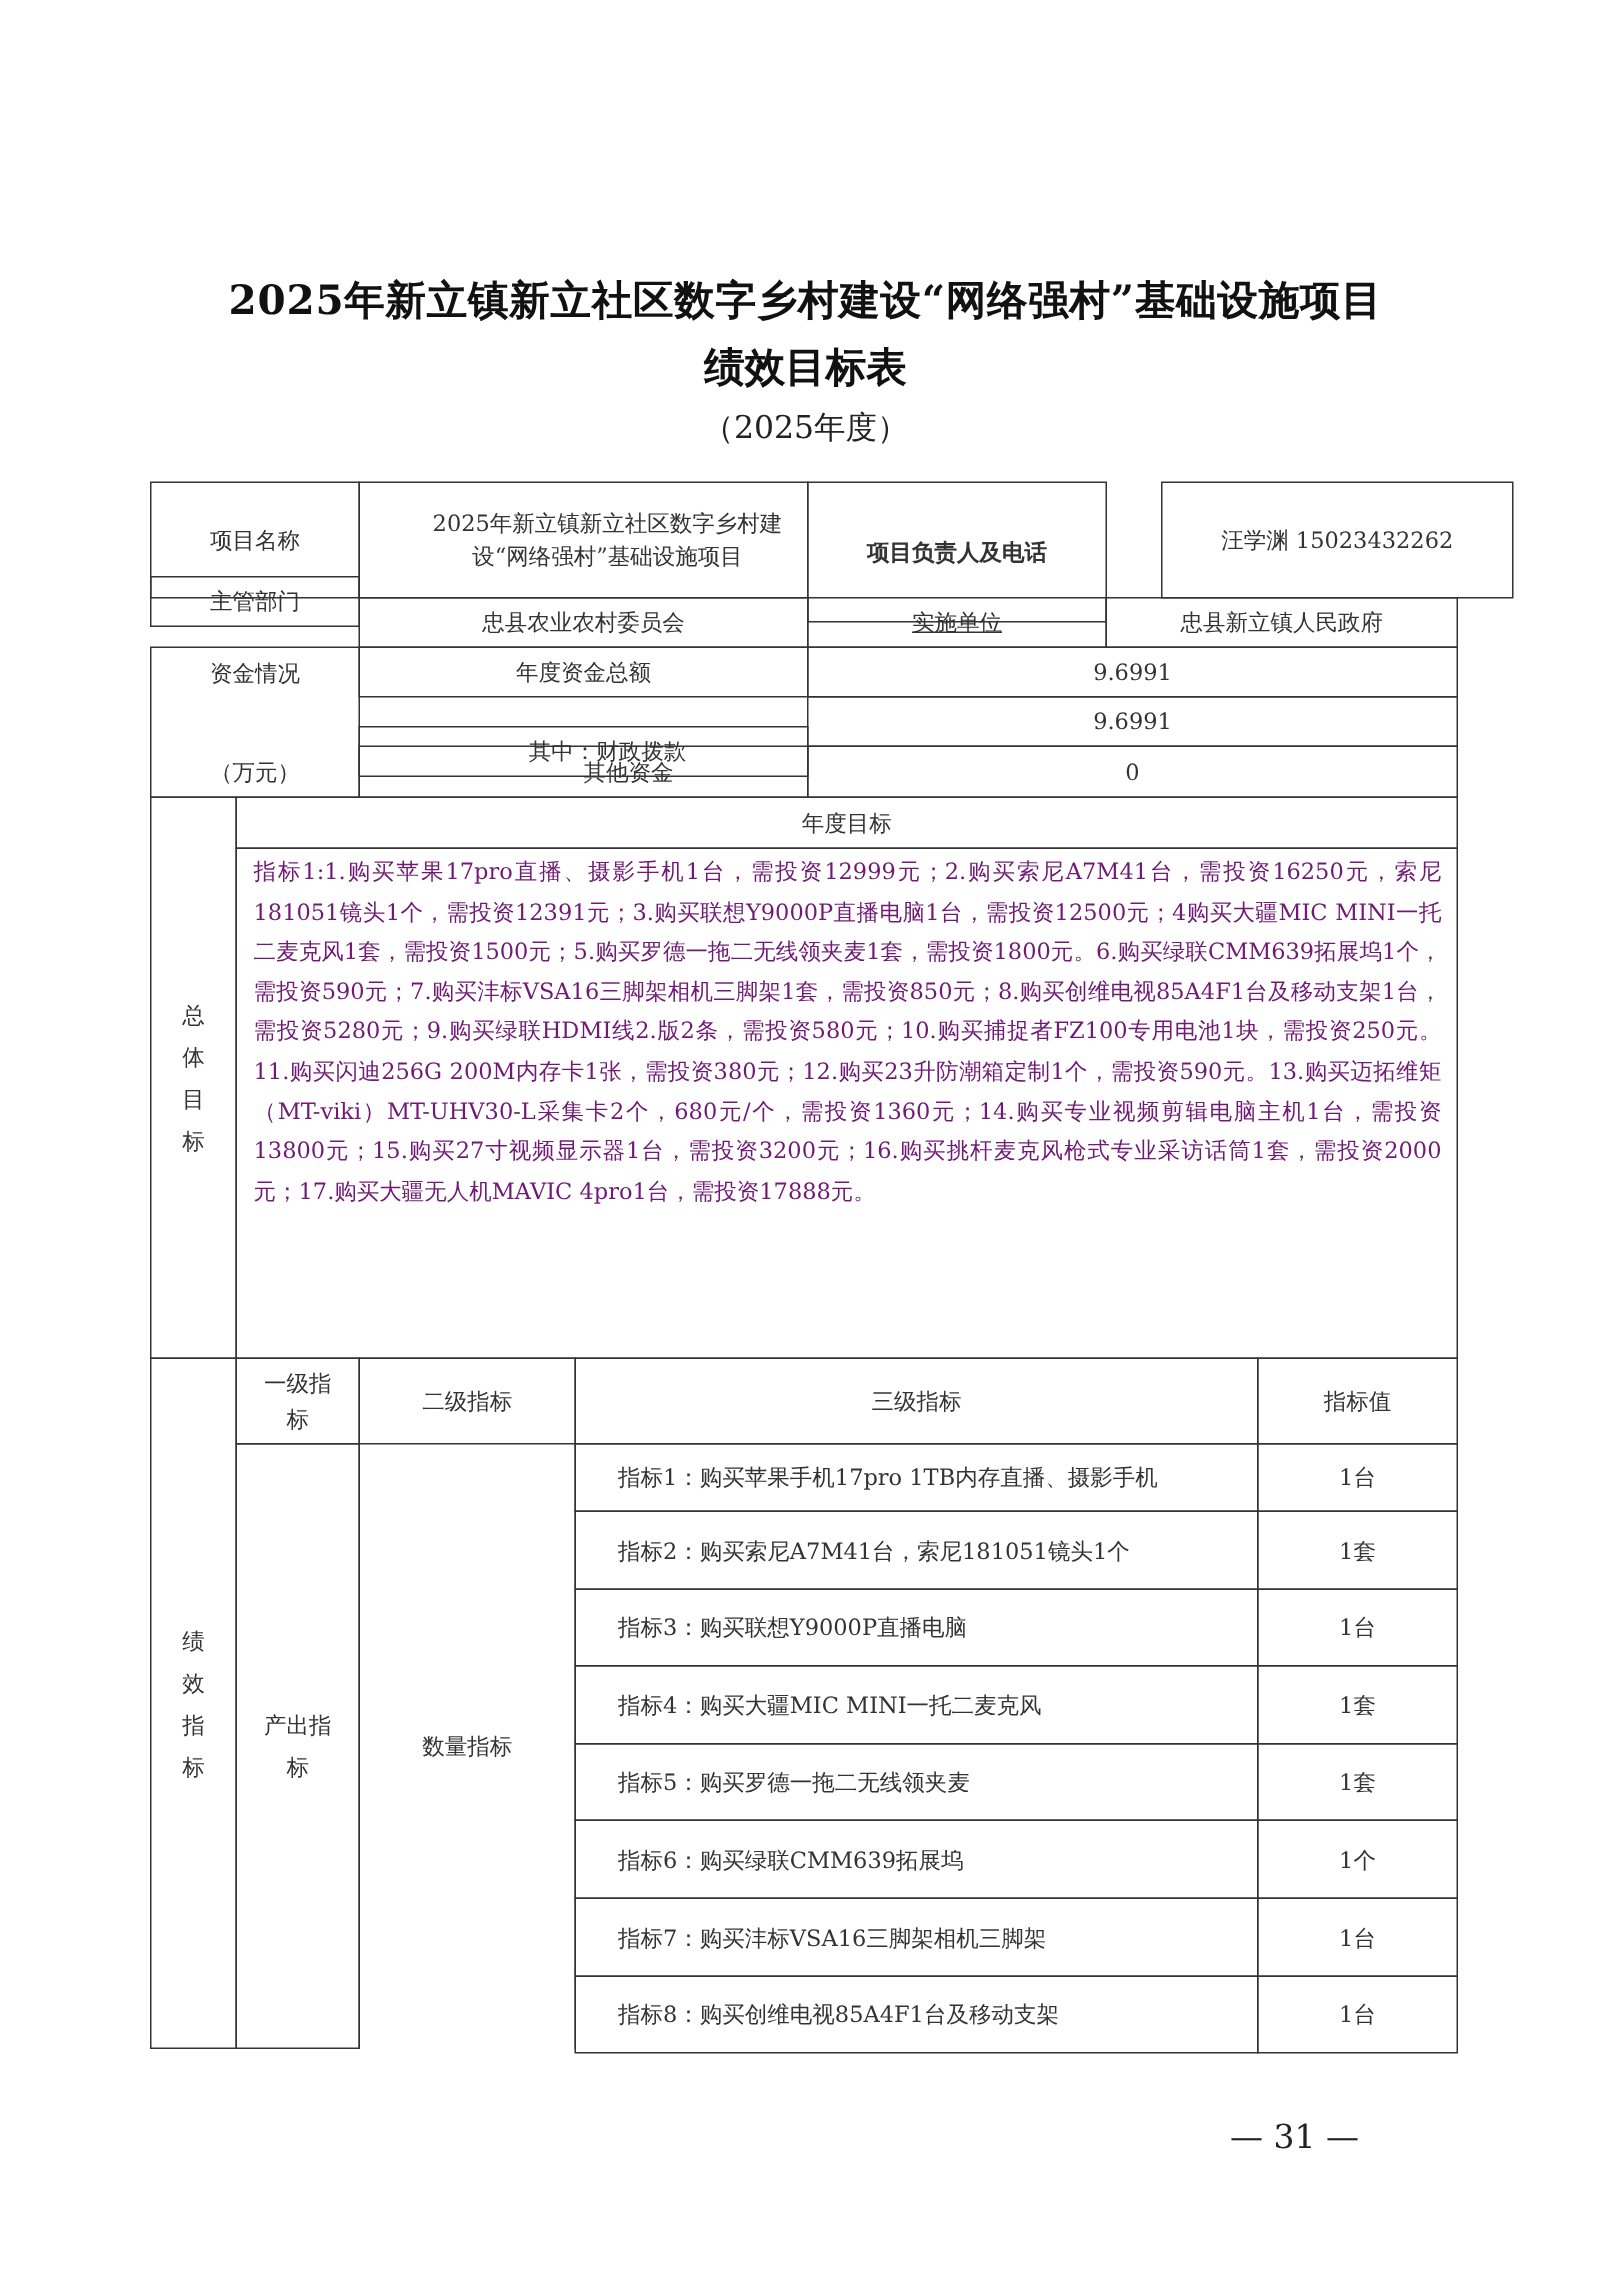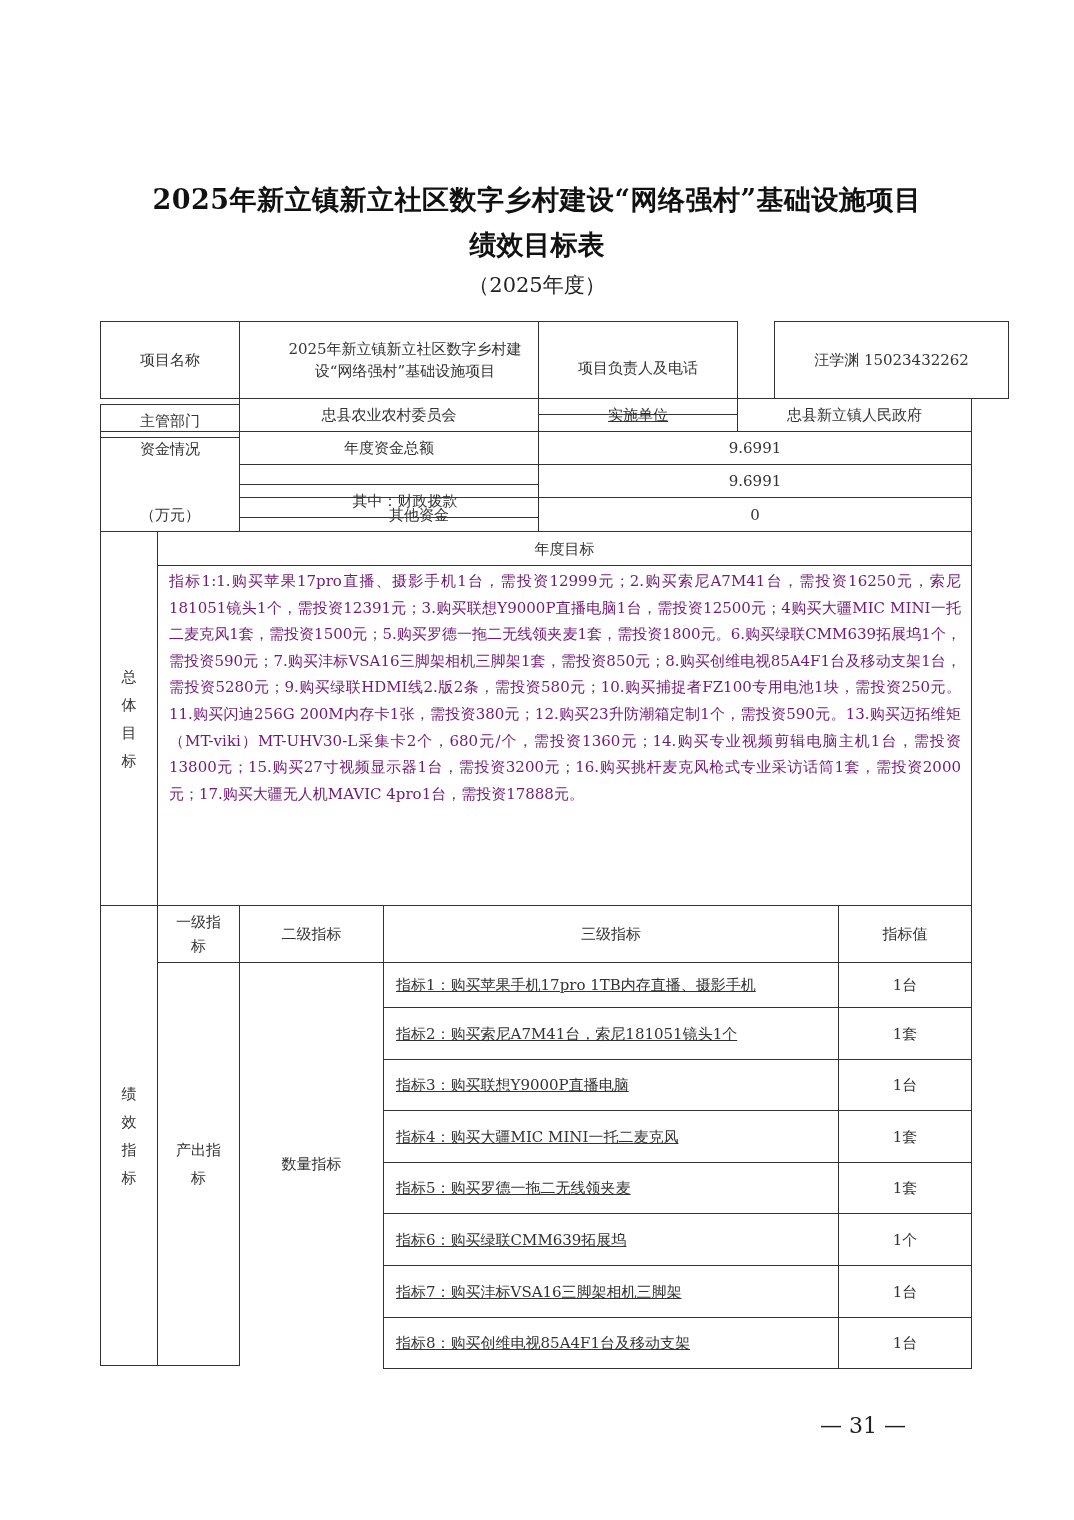--- a/index.html
+++ b/index.html
@@ -42,7 +42,7 @@
   <span>2025年新立镇新立社区数字乡村建</span>
   <span>设“网络强村”基础设施项目</span>
 </div>
-<div class="cell b" style="left:538px;top:321px;width:200px;height:94px;">项目负责人及电话</div>
+<div class="cell b" style="left:538px;top:321px;width:200px;height:94px;font-weight:bold;">项目负责人及电话</div>
 <div class="cell b" style="left:774px;top:321px;width:235px;height:78px;">汪学渊  15023432262</div>
 
 <div class="cell b" style="left:100px;top:404px;width:140px;height:34px;">主管部门</div>

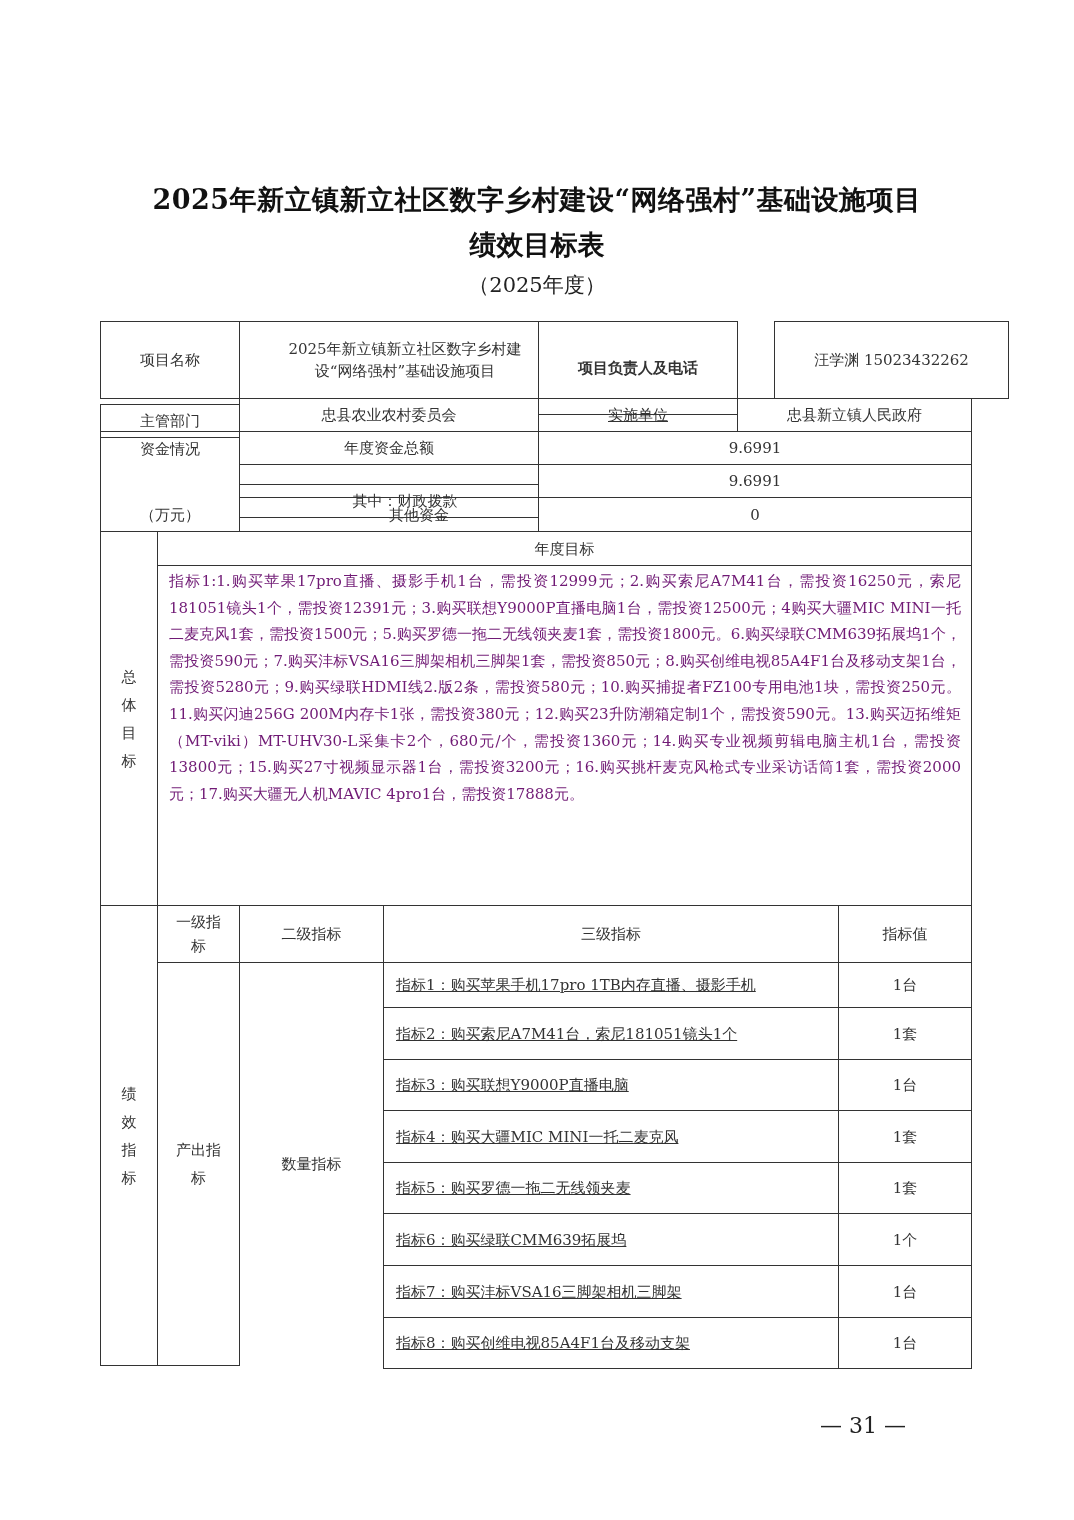--- a/index.html
+++ b/index.html
@@ -45,7 +45,7 @@
 <div class="cell b" style="left:538px;top:321px;width:200px;height:94px;font-weight:bold;">项目负责人及电话</div>
 <div class="cell b" style="left:774px;top:321px;width:235px;height:78px;">汪学渊  15023432262</div>
 
-<div class="cell b" style="left:100px;top:404px;width:140px;height:34px;">主管部门</div>
+<div class="cell b" style="left:100px;top:384px;width:140px;height:34px;">主管部门</div>
 <div class="cell b" style="left:239px;top:398px;width:300px;height:34px;">忠县农业农村委员会</div>
 <div class="cell b" style="left:538px;top:398px;width:200px;height:34px;text-decoration:underline;">实施单位</div>
 <div class="cell b" style="left:737px;top:398px;width:235px;height:34px;">忠县新立镇人民政府</div>

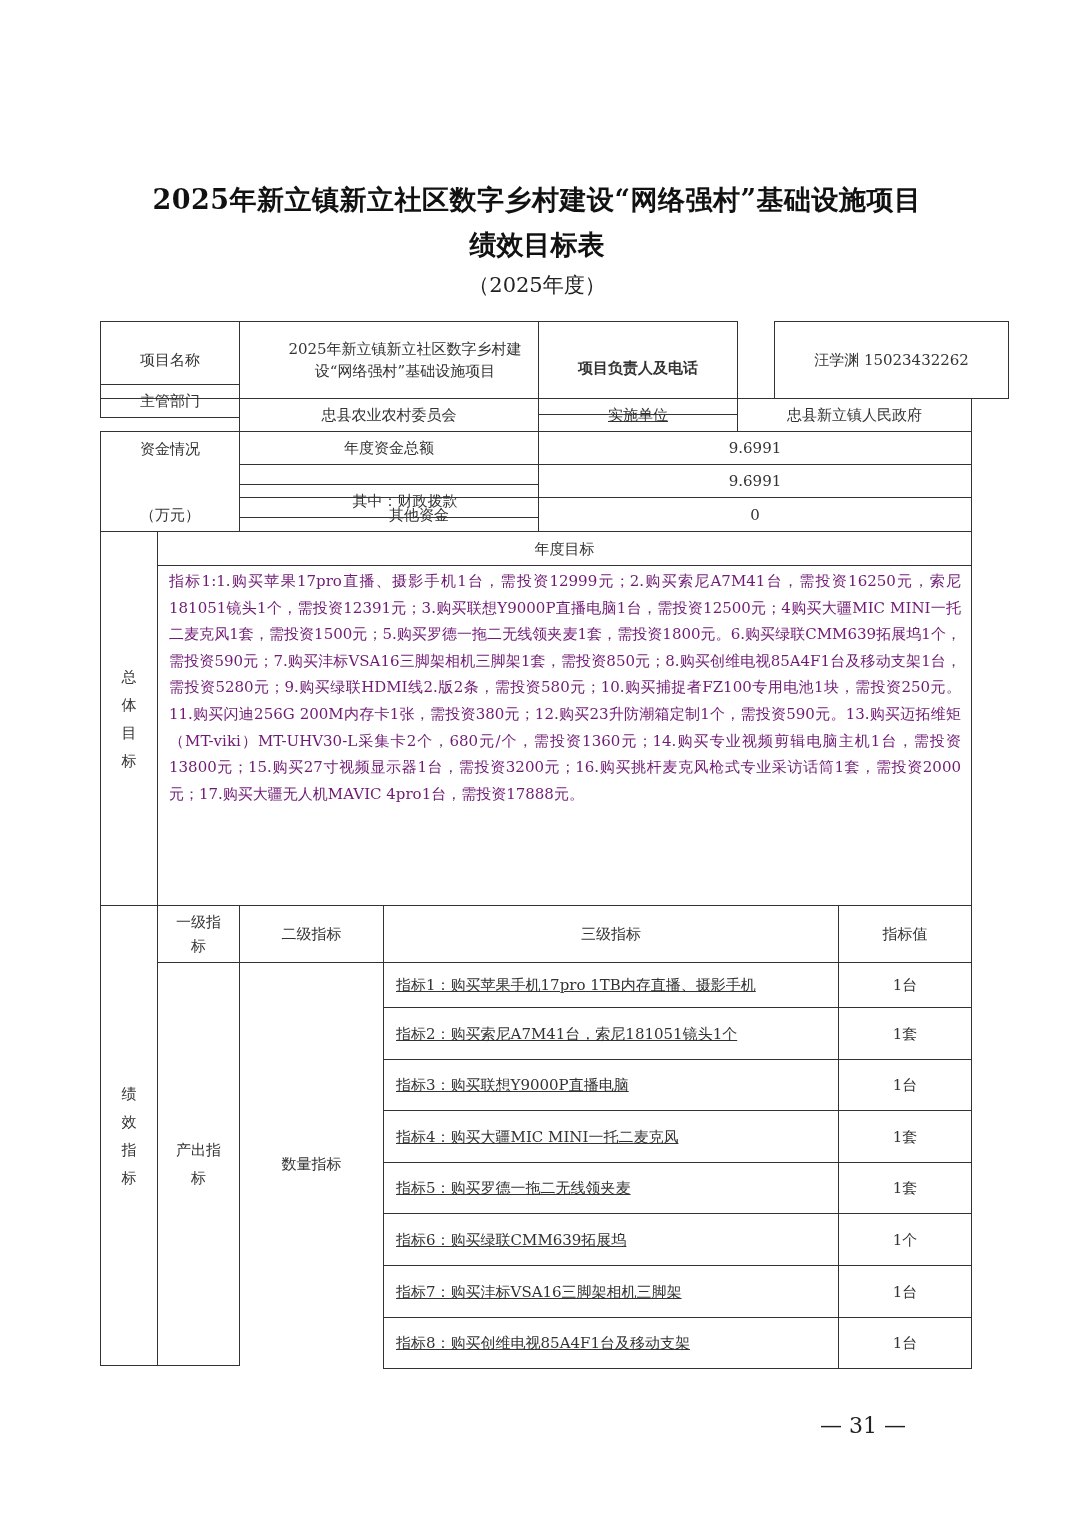--- a/index.html
+++ b/index.html
@@ -21,7 +21,7 @@
       font-size: 15px; line-height: 22px; color: #333;
     }
     .b { border: 1px solid #333; }
-    .left { justify-content: flex-start; text-align: left; padding-left: 12px; text-decoration: underline; }
+    .left { justify-content: flex-start; text-align: left; padding-left: 28px; }
     .vtext { flex-direction: column; line-height: 28px; }
     .para {
       position: absolute; box-sizing: border-box; font-size: 15px;

